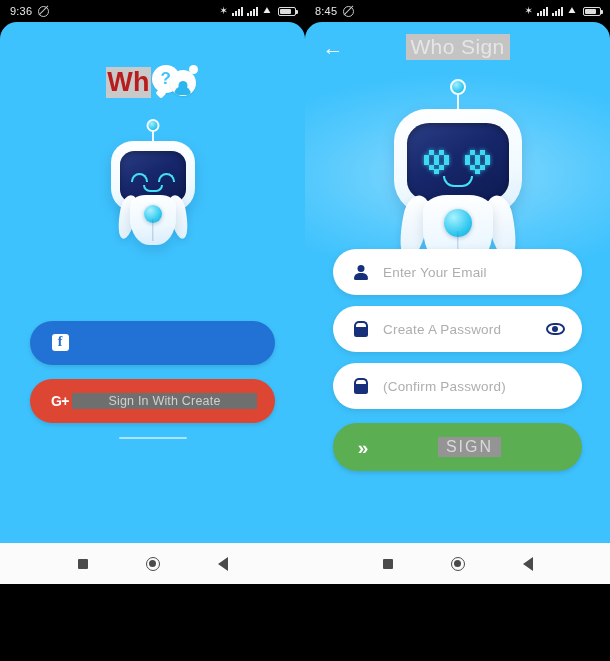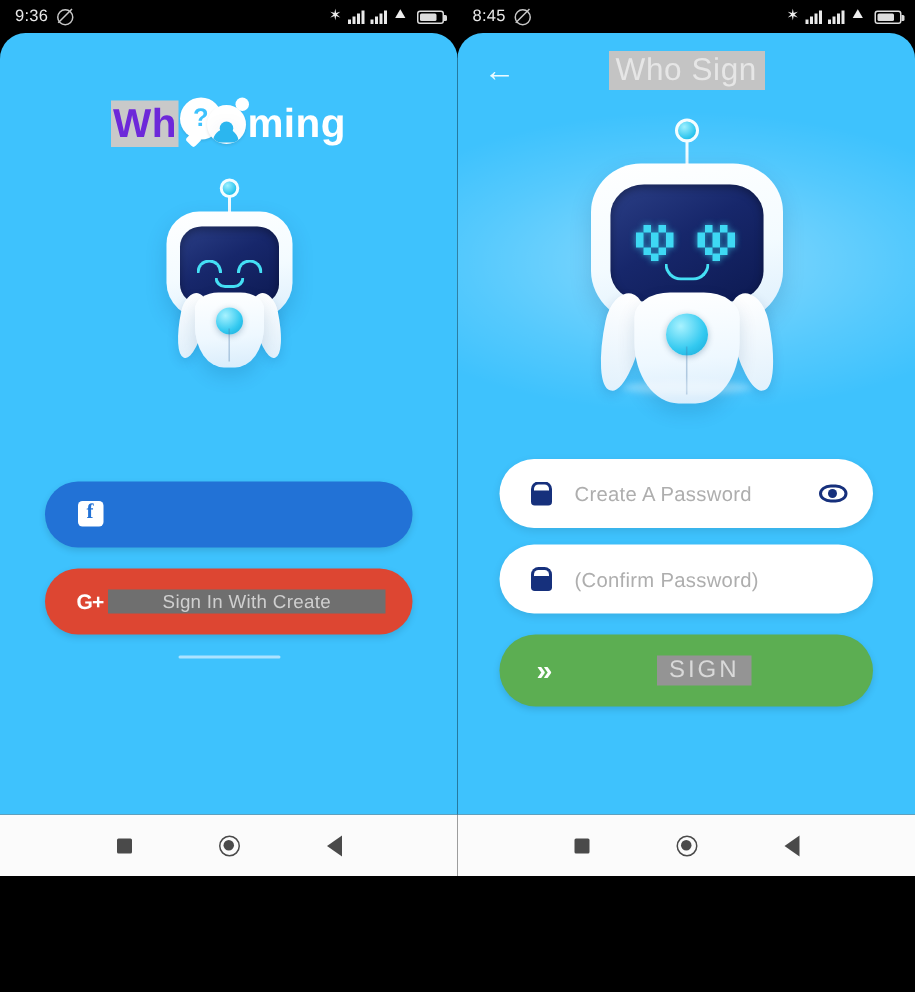--- a/index.html
+++ b/index.html
@@ -52,7 +52,7 @@
                margin-top:38px; height:44px; }
   .logo { display:flex; align-items:center; font-size:27px; font-weight:700;
           color:#ffffff; letter-spacing:.3px; }
-  .logo .lg-a { background:#c9c9c9; color:#6d28d9; padding:0 1px; }
+  .logo .lg-a { background:#c9c9c9; color:#b91c1c; padding:0 1px; }
   .logo .lg-b { color:#ffffff; margin-left:-2px; }
   .logo-badges { position:relative; width:46px; height:36px; margin:0 1px; }
   .badge { position:absolute; border-radius:50%; background:#ffffff;

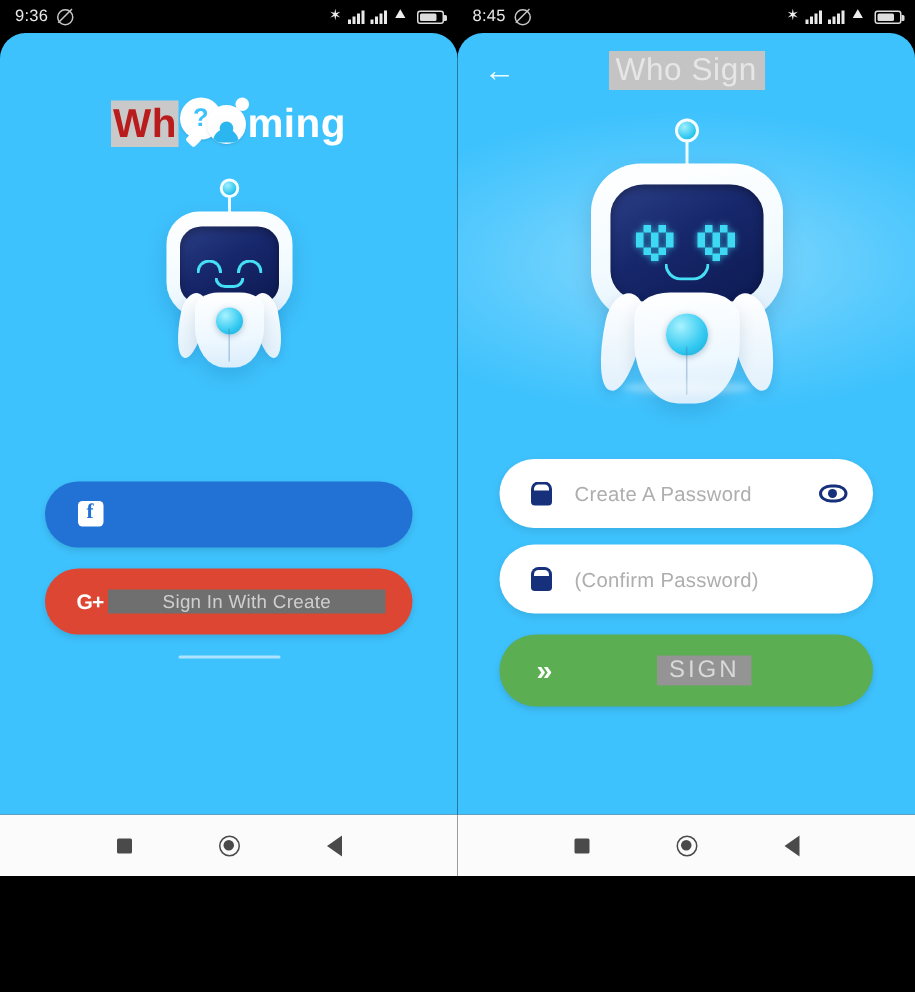--- a/index.html
+++ b/index.html
@@ -257,7 +257,6 @@
             </span>
             <span class="badge dot"></span>
           </span>
-          <span class="lg-b">ming</span>
         </div>
       </div>
 

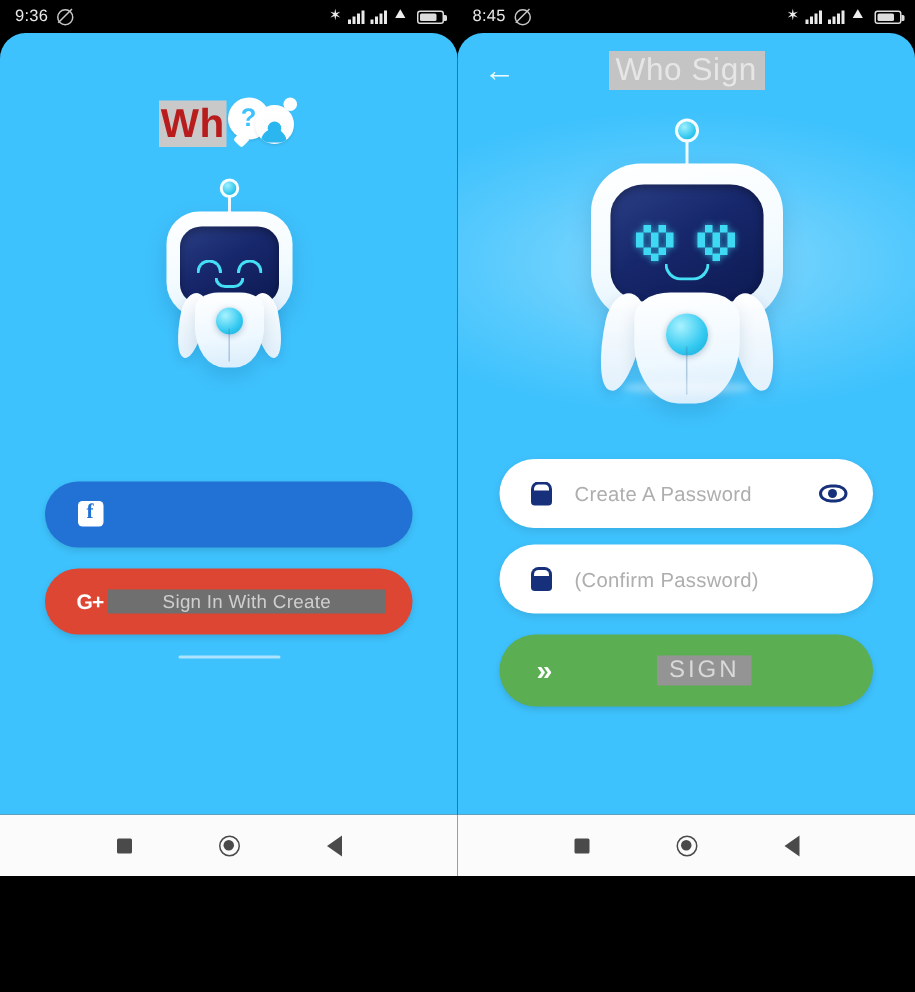--- a/index.html
+++ b/index.html
@@ -391,6 +391,12 @@
 
       <div class="form-stack">
 
+        <div class="field">
+          <span class="ficon">
+              <span class="user-glyph"></span>
+            </span>
+          <span class="fplace">Enter Your Email</span>
+        </div>
 
         <div class="field">
           <span class="ficon">

